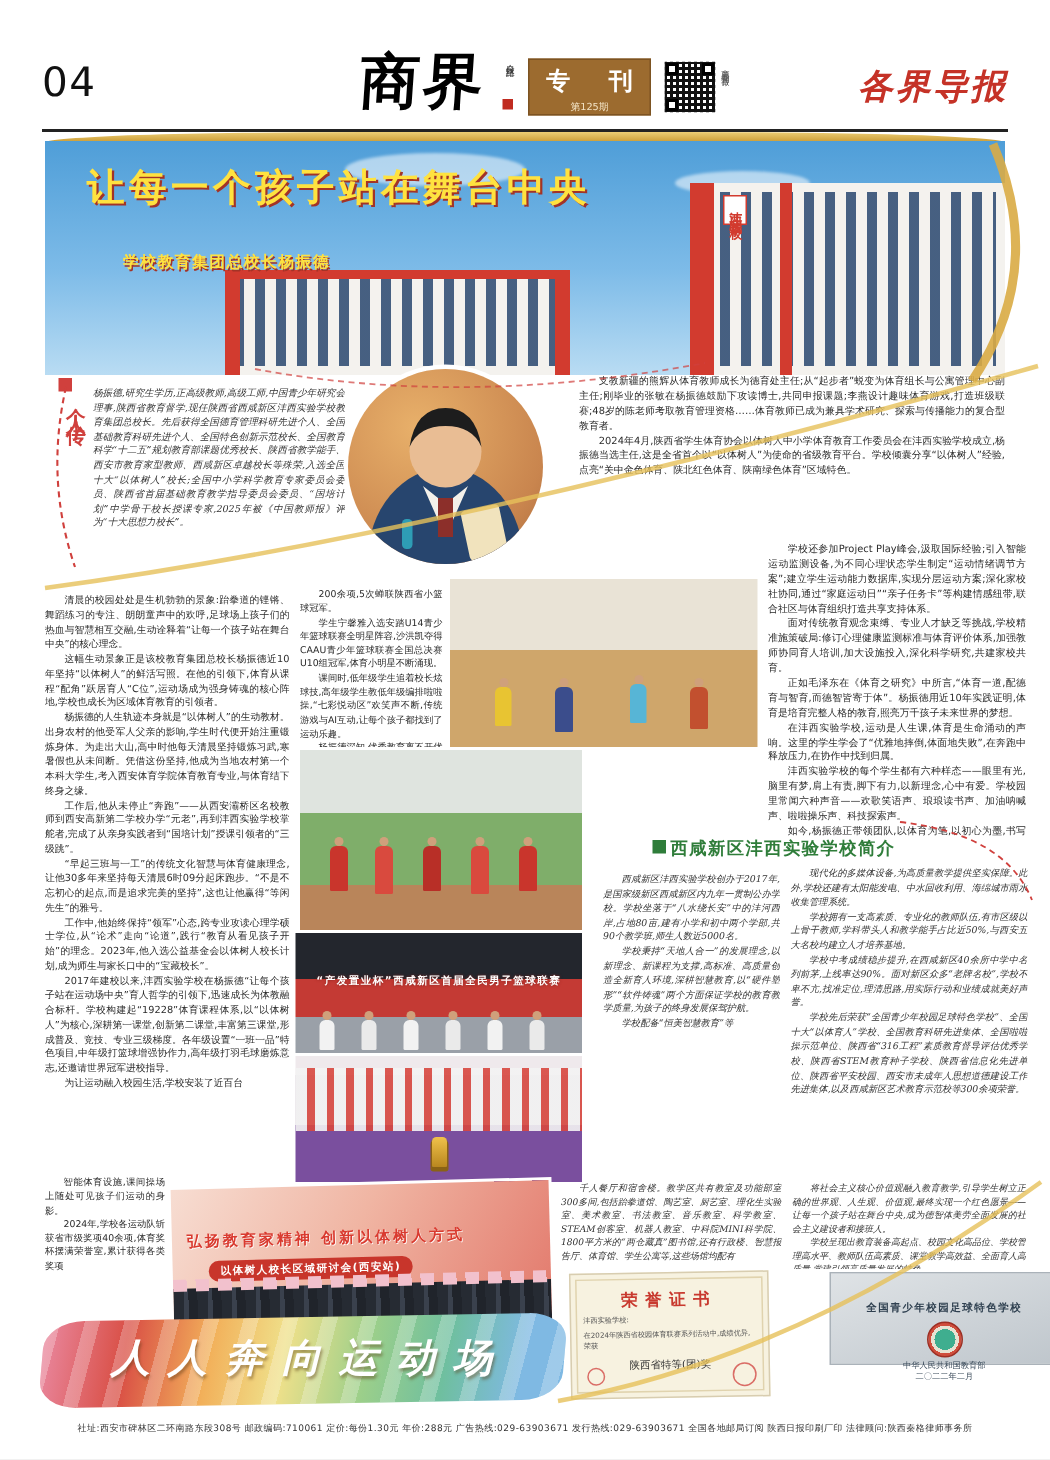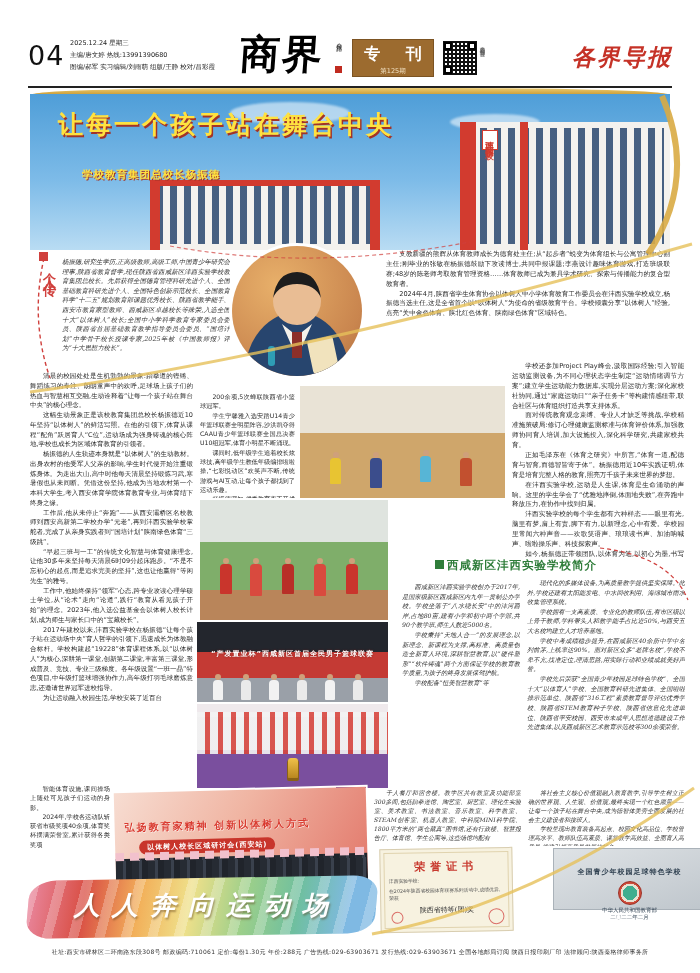--- a/index.html
+++ b/index.html
@@ -117,11 +117,6 @@
 <div class="page">
 
   <div class="abs pageno">04</div>
-  <div class="abs head-lines">
-    <div>2025.12.24 星期三</div>
-    <div>主编/唐文婷 热线:13991390680</div>
-    <div>图编/郝军 实习编辑/刘雨萌 组版/王静 校对/吕彩霞</div>
-  </div>
   <div class="abs masthead">商界</div>
   <div class="abs mast-slogan">今日丝路</div>
   <div class="abs mast-seal"></div>

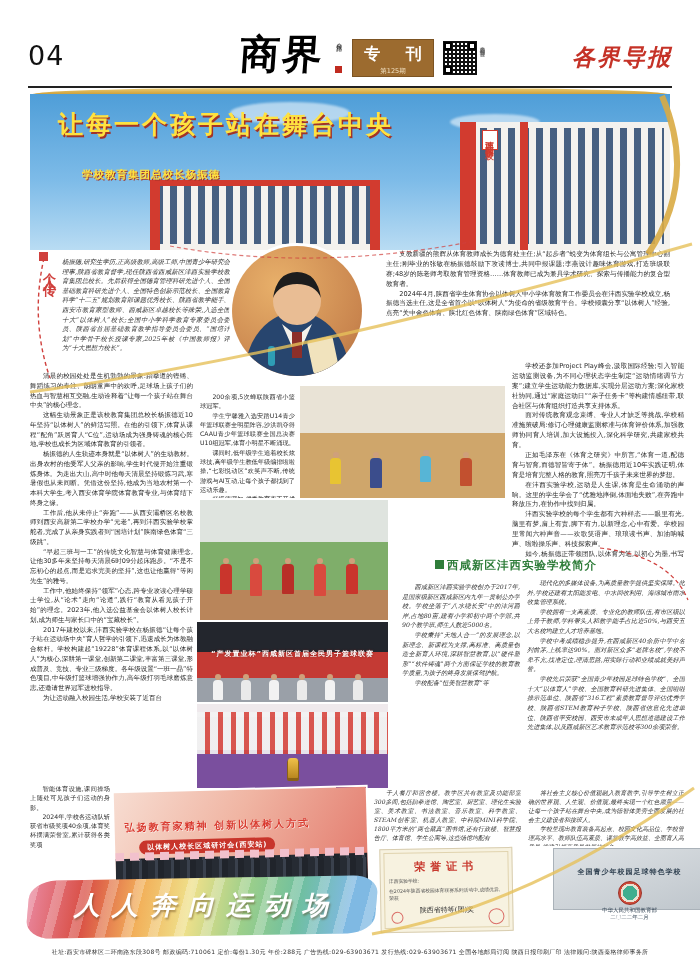--- a/index.html
+++ b/index.html
@@ -50,7 +50,7 @@
               background:radial-gradient(circle at 35% 30%, #e8b06a, #c9854e 70%, #a96a3c); box-shadow:0 0 0 3px #fff; }
 
   
-  .colL   { left:30px;  top:372px; width:163px; height:384px; font-size:6.5px; line-height:1.5; color:#2a2a2a; }
+  .colL   { left:30px;  top:396px; width:163px; height:384px; font-size:6.5px; line-height:1.5; color:#2a2a2a; }
   .colLn  { left:30px;  top:784px; width:80px;  height:90px;  font-size:6.2px; line-height:1.5; color:#2a2a2a; }
   .colM   { left:200px; top:392px; width:95px;  height:106px; font-size:6.2px; line-height:1.5; color:#2a2a2a; }
   .colTR  { left:386px; top:250px; width:284px; height:118px; font-size:6.6px; line-height:1.5; color:#2a2a2a; }

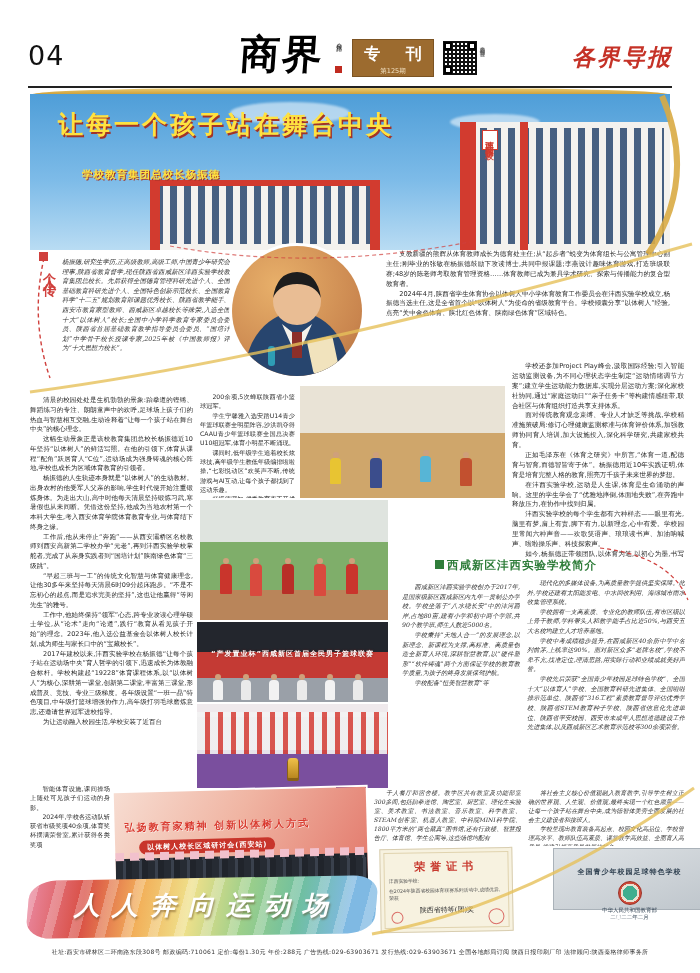--- a/index.html
+++ b/index.html
@@ -174,7 +174,7 @@
     <p>清晨的校园处处是生机勃勃的景象:跆拳道的铿锵、舞蹈练习的专注、朗朗童声中的欢呼,足球场上孩子们的热血与智慧相互交融,生动诠释着“让每一个孩子站在舞台中央”的核心理念。</p>
       <p>这幅生动景象正是该校教育集团总校长杨振德近10年坚持“以体树人”的鲜活写照。在他的引领下,体育从课程“配角”跃居育人“C位”,运动场成为强身铸魂的核心阵地,学校也成长为区域体育教育的引领者。</p>
     <p>杨振德的人生轨迹本身就是“以体树人”的生动教材。出身农村的他受军人父亲的影响,学生时代便开始注重锻炼身体。为走出大山,高中时他每天清晨坚持锻炼习武,寒暑假也从未间断。凭借这份坚持,他成为当地农村第一个本科大学生,考入西安体育学院体育教育专业,与体育结下终身之缘。</p>
-      <p>工作后,他从未停止“奔跑”——从西安灞桥区名校教师到西安高新第二学校办学“元老”,再到沣西实验学校掌舵者,完成了从亲身实践者到“国培计划”陕南绿色体育“三级跳”。</p>
+      <p>工作后,他从未停止“奔跑”——从西安灞桥区名校教师到西安高新第二学校办学“元老”,再到沣西实验学校掌舵者,完成了从亲身实践者到“国培计划”授课引领者的“三级跳”。</p>
     <p>“早起三班与一工”的传统文化智慧与体育健康理念,让他30多年来坚持每天清晨6时09分起床跑步。“不是不忘初心的起点,而是追求完美的坚持”,这也让他赢得“等闲先生”的雅号。</p>
       <p>工作中,他始终保持“领军”心态,跨专业攻读心理学硕士学位,从“论术”走向“论道”,践行“教育从看见孩子开始”的理念。2023年,他入选公益基金会以体树人校长计划,成为师生与家长口中的“宝藏校长”。</p>
     <p>2017年建校以来,沣西实验学校在杨振德“让每个孩子站在运动场中央”育人哲学的引领下,迅速成长为体教融合标杆。学校构建起“19228”体育课程体系,以“以体树人”为核心,深耕第一课堂,创新第二课堂,丰富第三课堂,形成普及、竞技、专业三级梯度。各年级设置“一班一品”特色项目,中年级打篮球增强协作力,高年级打羽毛球磨炼意志,还邀请世界冠军进校指导。</p>

